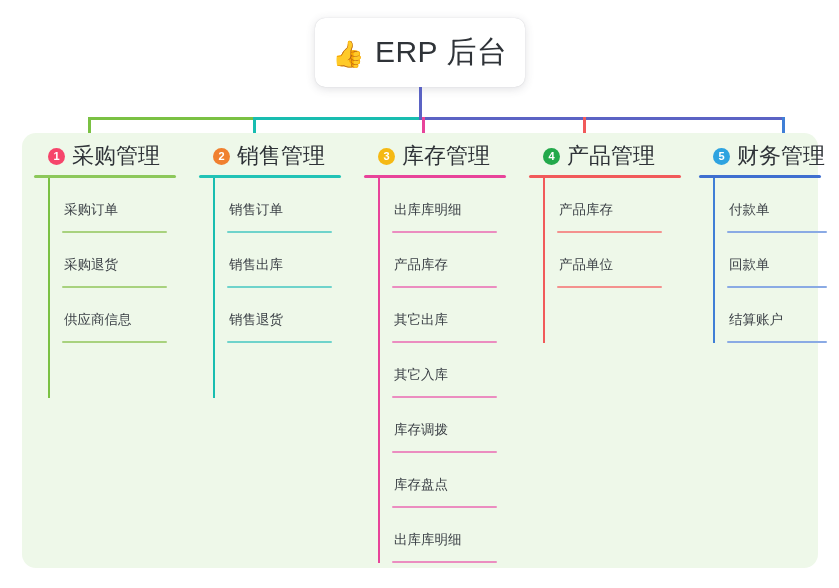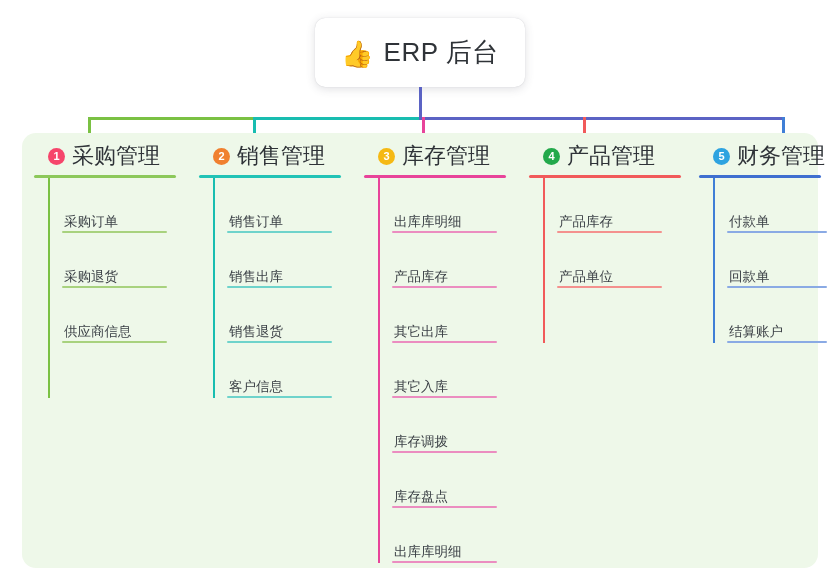--- a/index.html
+++ b/index.html
@@ -43,7 +43,7 @@
     transform: translateY(1px);
   }
   #root-card .root-title {
-    font-size: 26px;
+    font-size: 30px;
     color: #2f3338;
     letter-spacing: 0.5px;
     white-space: nowrap;

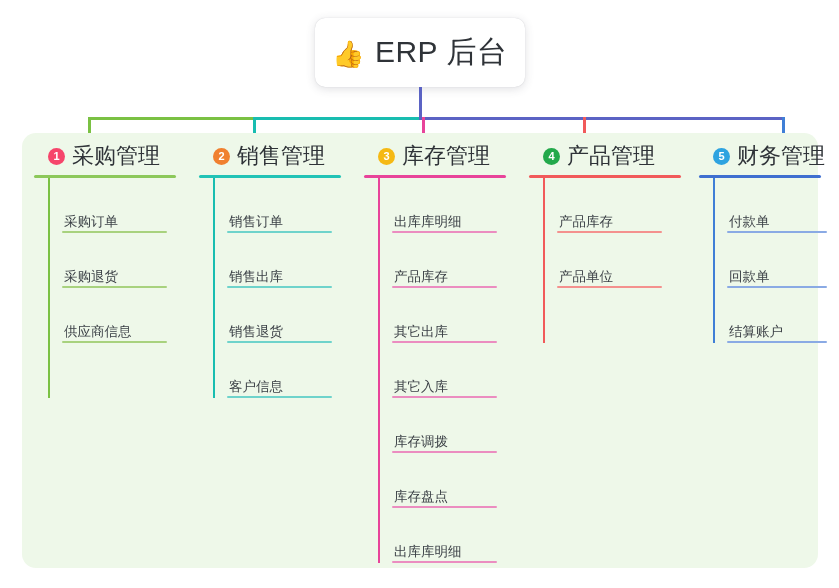--- a/index.html
+++ b/index.html
@@ -124,7 +124,7 @@
     font-size: 13.5px;
     color: #3a3f45;
     white-space: nowrap;
-    padding-bottom: 2px;
+    padding-bottom: 14px;
   }
   .item-rule {
     position: absolute;

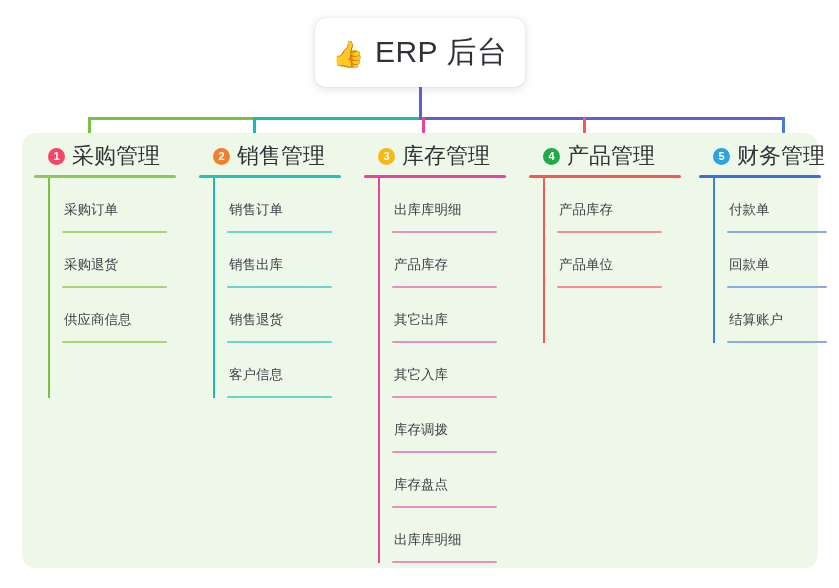--- a/index.html
+++ b/index.html
@@ -201,10 +201,6 @@
           <span class="item-label">销售退货</span>
           <div class="item-rule" style="background: rgb(110, 211, 203); width: 105px;"></div>
         </div>
-        <div class="item">
-          <span class="item-label">客户信息</span>
-          <div class="item-rule" style="background: rgb(110, 211, 203); width: 105px;"></div>
-        </div>
       </div>
     </div>
     <div class="column" style="left: 364px; width: 150px;">

